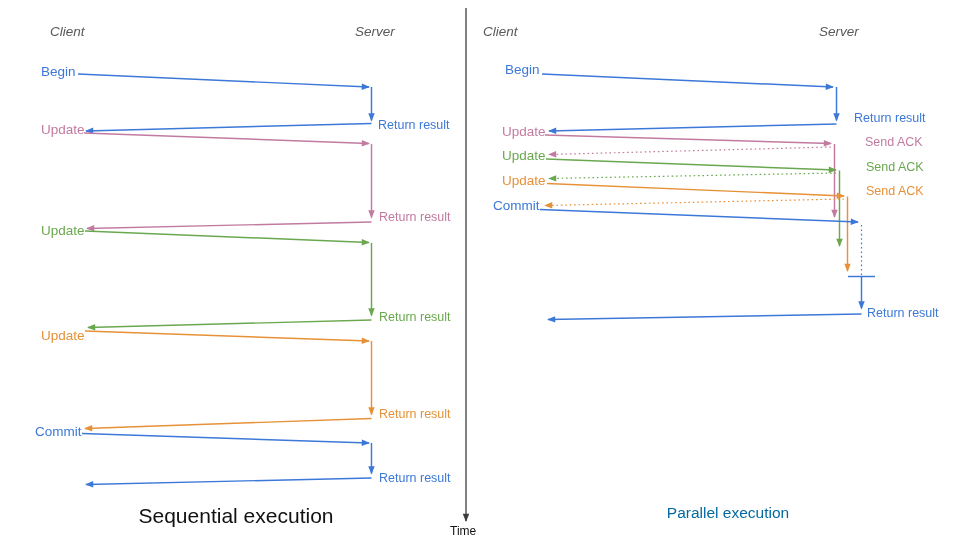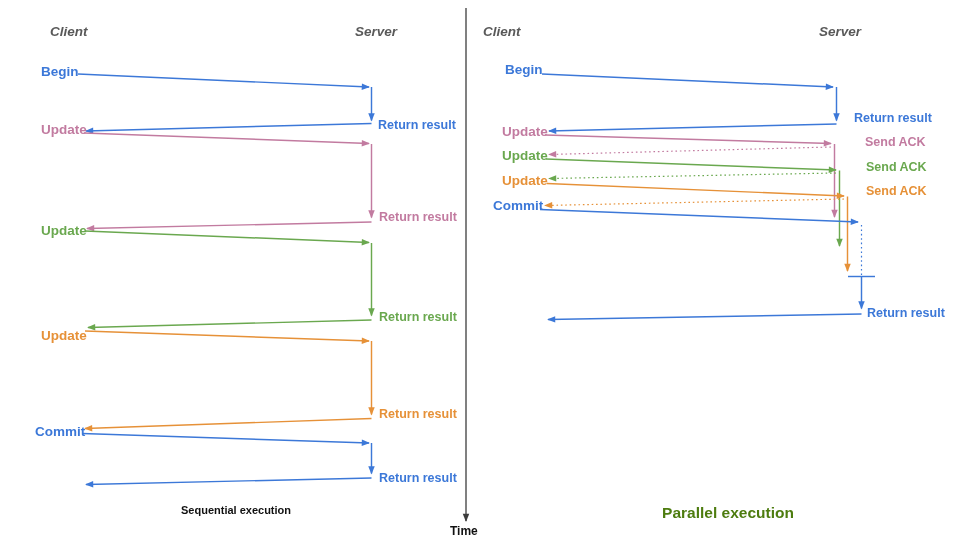--- a/index.html
+++ b/index.html
@@ -4,7 +4,7 @@
 <style>
   html,body{margin:0;padding:0;background:#ffffff;}
   body{width:960px;height:540px;overflow:hidden;font-family:"Liberation Sans",sans-serif;}
-  #stage{position:relative;width:960px;height:540px;background:#ffffff;font-weight:bold;}
+  #stage{position:relative;width:960px;height:540px;background:#ffffff;}
   #diagram-svg{position:absolute;left:0;top:0;}
   #labels{position:absolute;left:0;top:0;width:100%;height:100%;pointer-events:none;}
   .lbl{position:absolute;white-space:nowrap;line-height:1;}

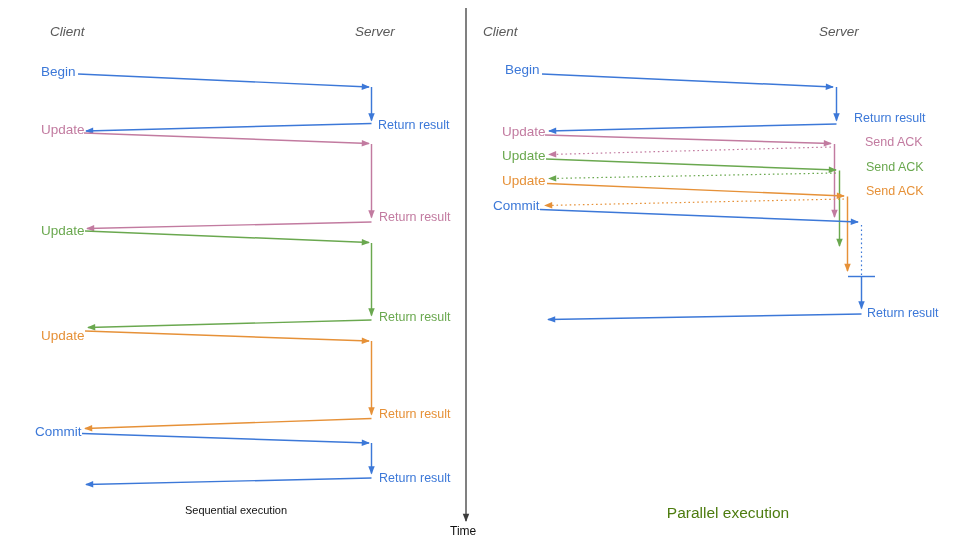--- a/index.html
+++ b/index.html
@@ -92,7 +92,7 @@
       <div class="lbl" style="left: 379px; top: 407.75px; color: rgb(230, 145, 56); font-size: 12.5px;">Return result</div>
       <div class="lbl" style="left: 35px; top: 424.57px; color: rgb(60, 120, 216); font-size: 13.5px;">Commit</div>
       <div class="lbl" style="left: 379px; top: 471.75px; color: rgb(60, 120, 216); font-size: 12.5px;">Return result</div>
-      <div class="lbl caption" style="left: 236px; top: 505.21px; color: rgb(17, 17, 17); font-size: 11px;">Sequential execution</div>
+      <div class="lbl caption" style="left: 236px; top: 505.21px; color: rgb(17, 17, 17); font-size: 21px;">Sequential execution</div>
       <div class="lbl hdr" style="left: 483px; top: 24.57px; color: rgb(89, 89, 89); font-size: 13.5px;">Client</div>
       <div class="lbl hdr" style="left: 819px; top: 24.57px; color: rgb(89, 89, 89); font-size: 13.5px;">Server</div>
       <div class="lbl" style="left: 505px; top: 62.57px; color: rgb(60, 120, 216); font-size: 13.5px;">Begin</div>

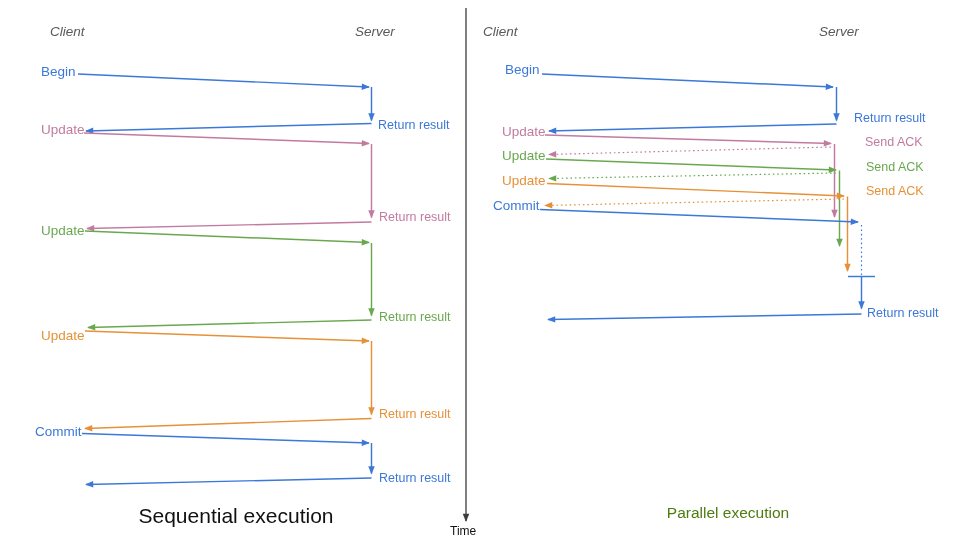--- a/index.html
+++ b/index.html
@@ -105,7 +105,7 @@
       <div class="lbl" style="left: 866px; top: 184.75px; color: rgb(230, 145, 56); font-size: 12.5px;">Send ACK</div>
       <div class="lbl" style="left: 493px; top: 198.57px; color: rgb(60, 120, 216); font-size: 13.5px;">Commit</div>
       <div class="lbl" style="left: 867px; top: 306.75px; color: rgb(60, 120, 216); font-size: 12.5px;">Return result</div>
-      <div class="lbl caption" style="left: 728px; top: 505.21px; color: #4d7c0f; font-size: 15.5px;">Parallel execution</div>
+      <div class="lbl caption" style="left: 728px; top: 505.21px; color: #0369a1; font-size: 15.5px;">Parallel execution</div>
       <div class="lbl" style="left: 450px; top: 524.93px; color: rgb(17, 17, 17); font-size: 12px;">Time</div>
     </div>
 </div>

